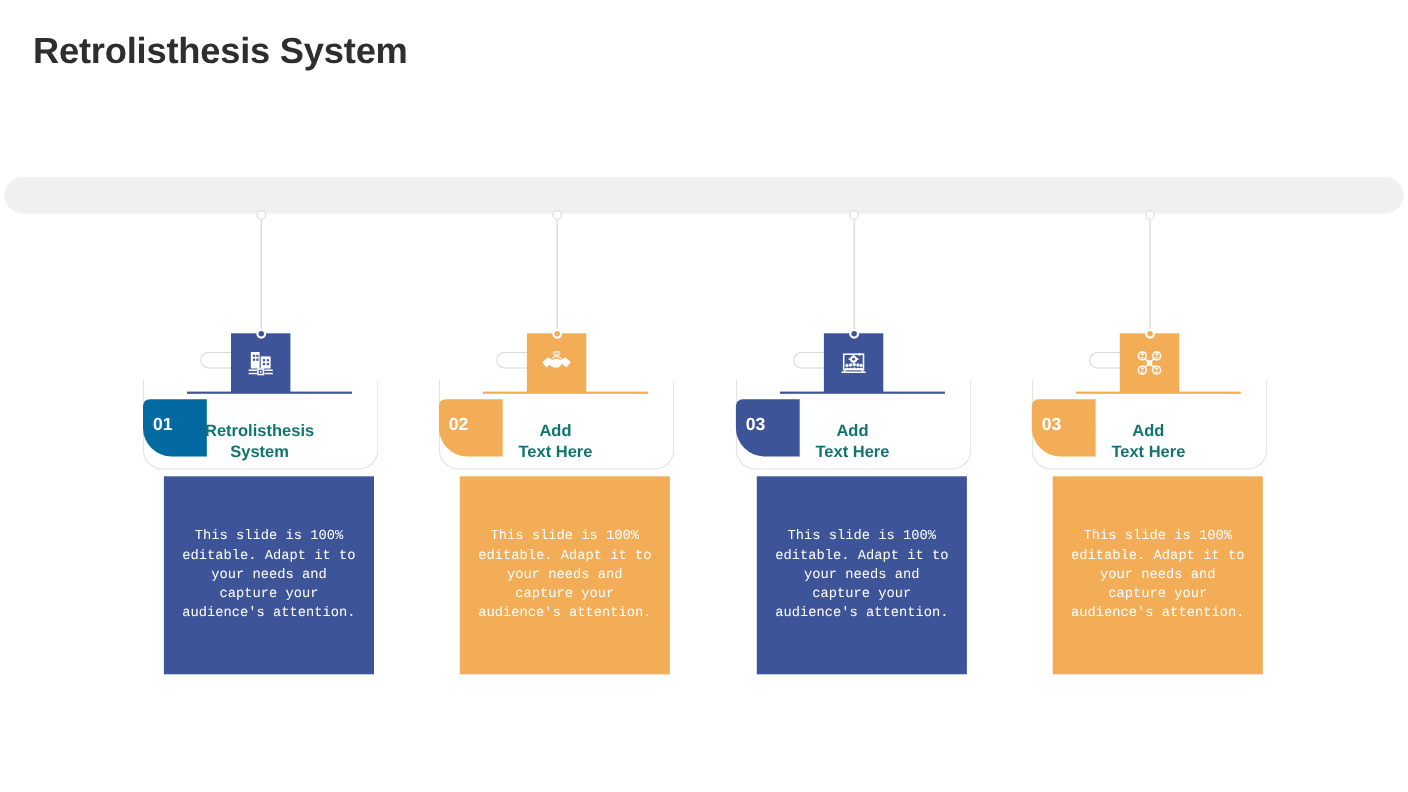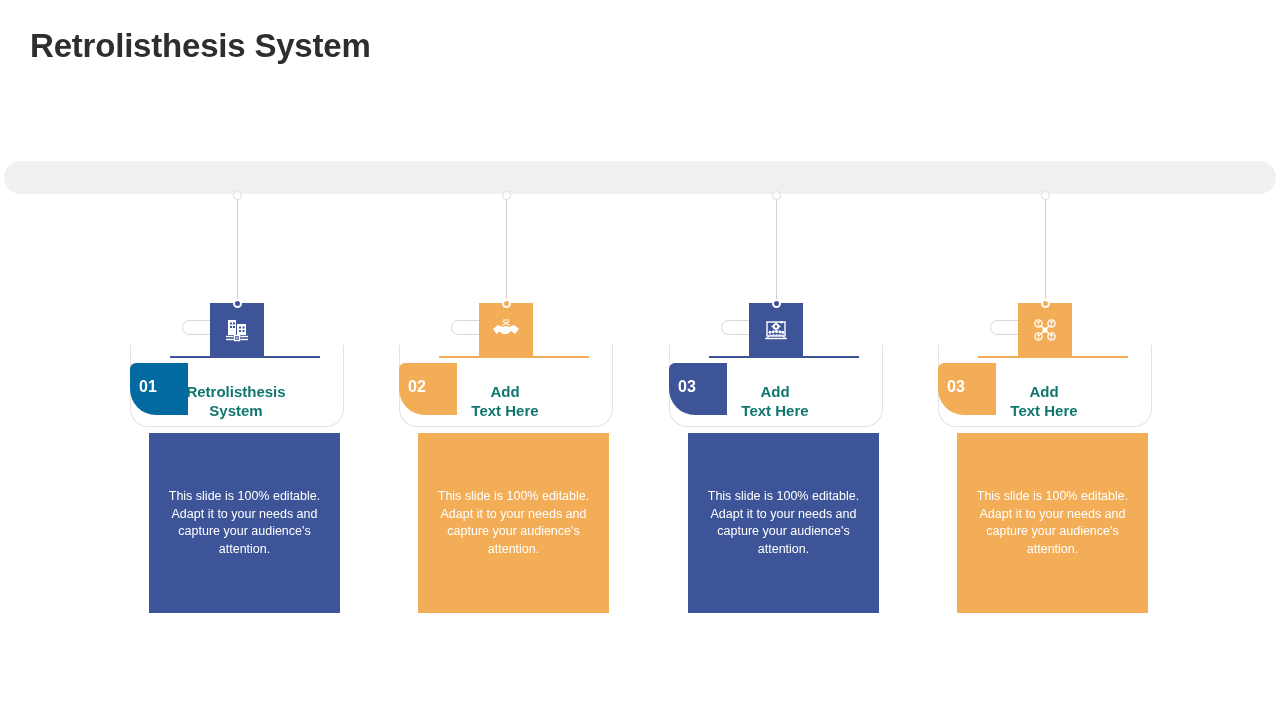--- a/index.html
+++ b/index.html
@@ -185,6 +185,7 @@
     font-size: 12.5px;
     line-height: 17.5px;
     color: #ffffff;
+    font-family: Liberation Mono, monospace;
   }
 </style>
 </head>

